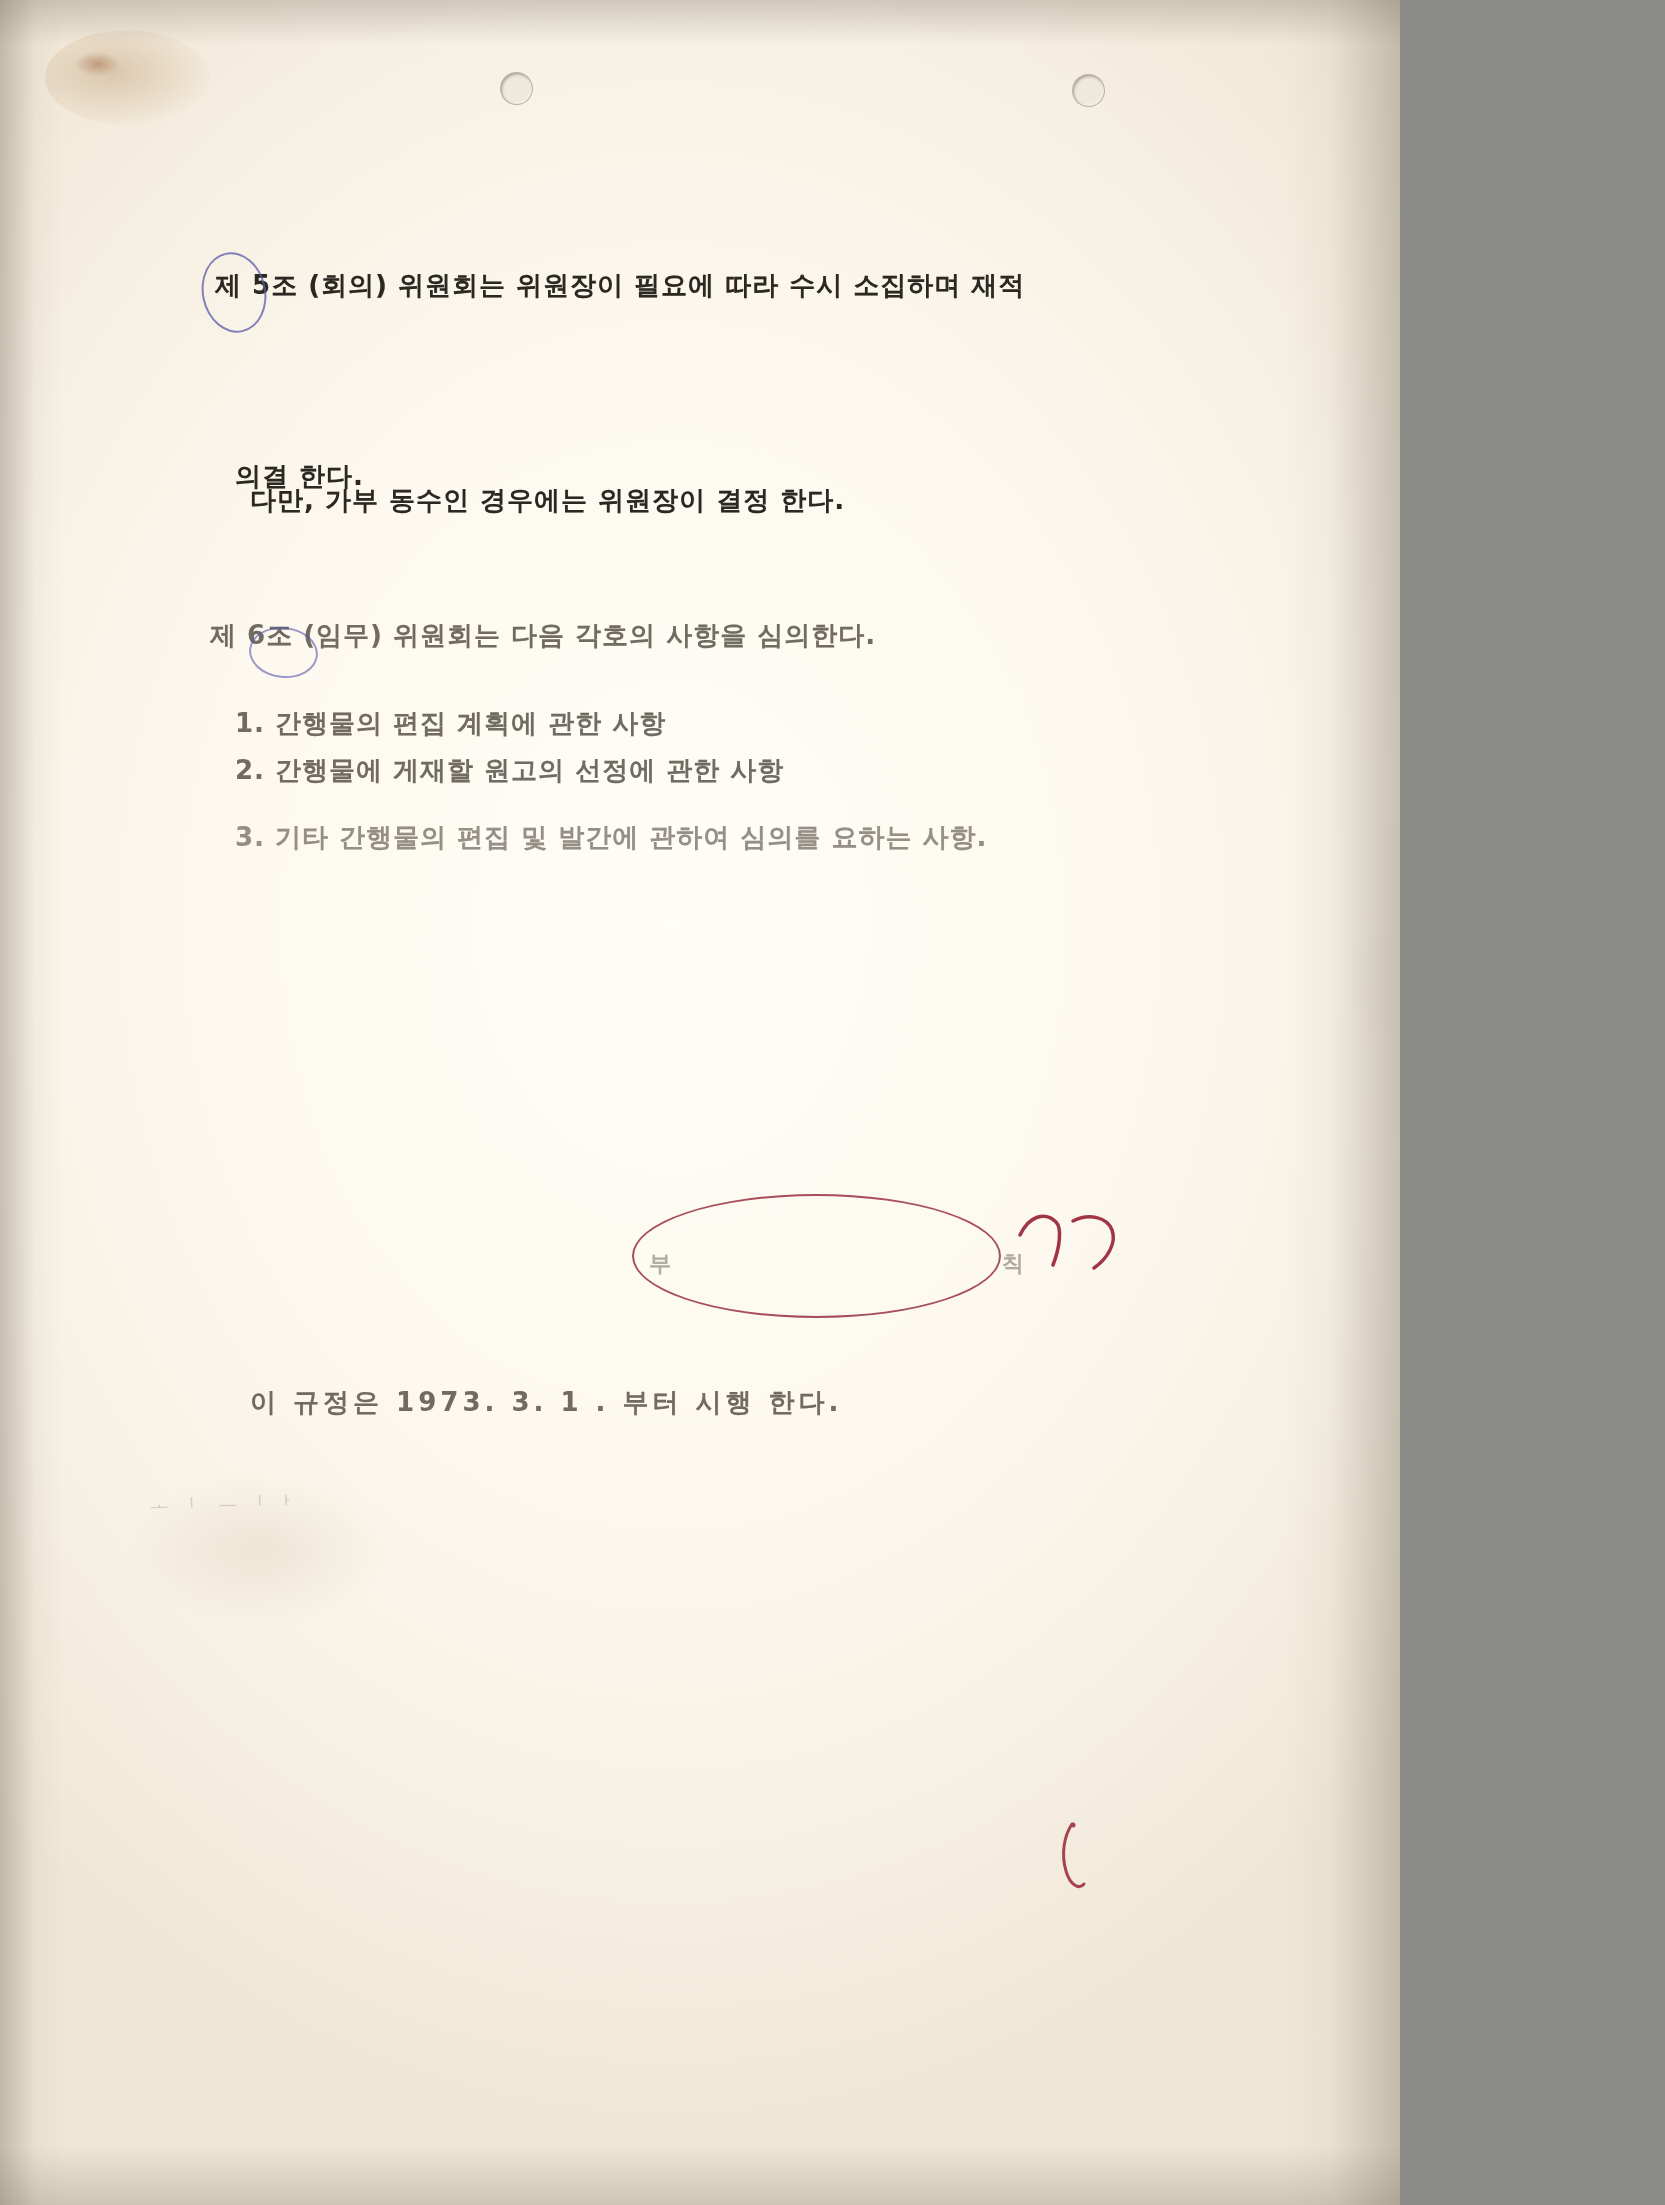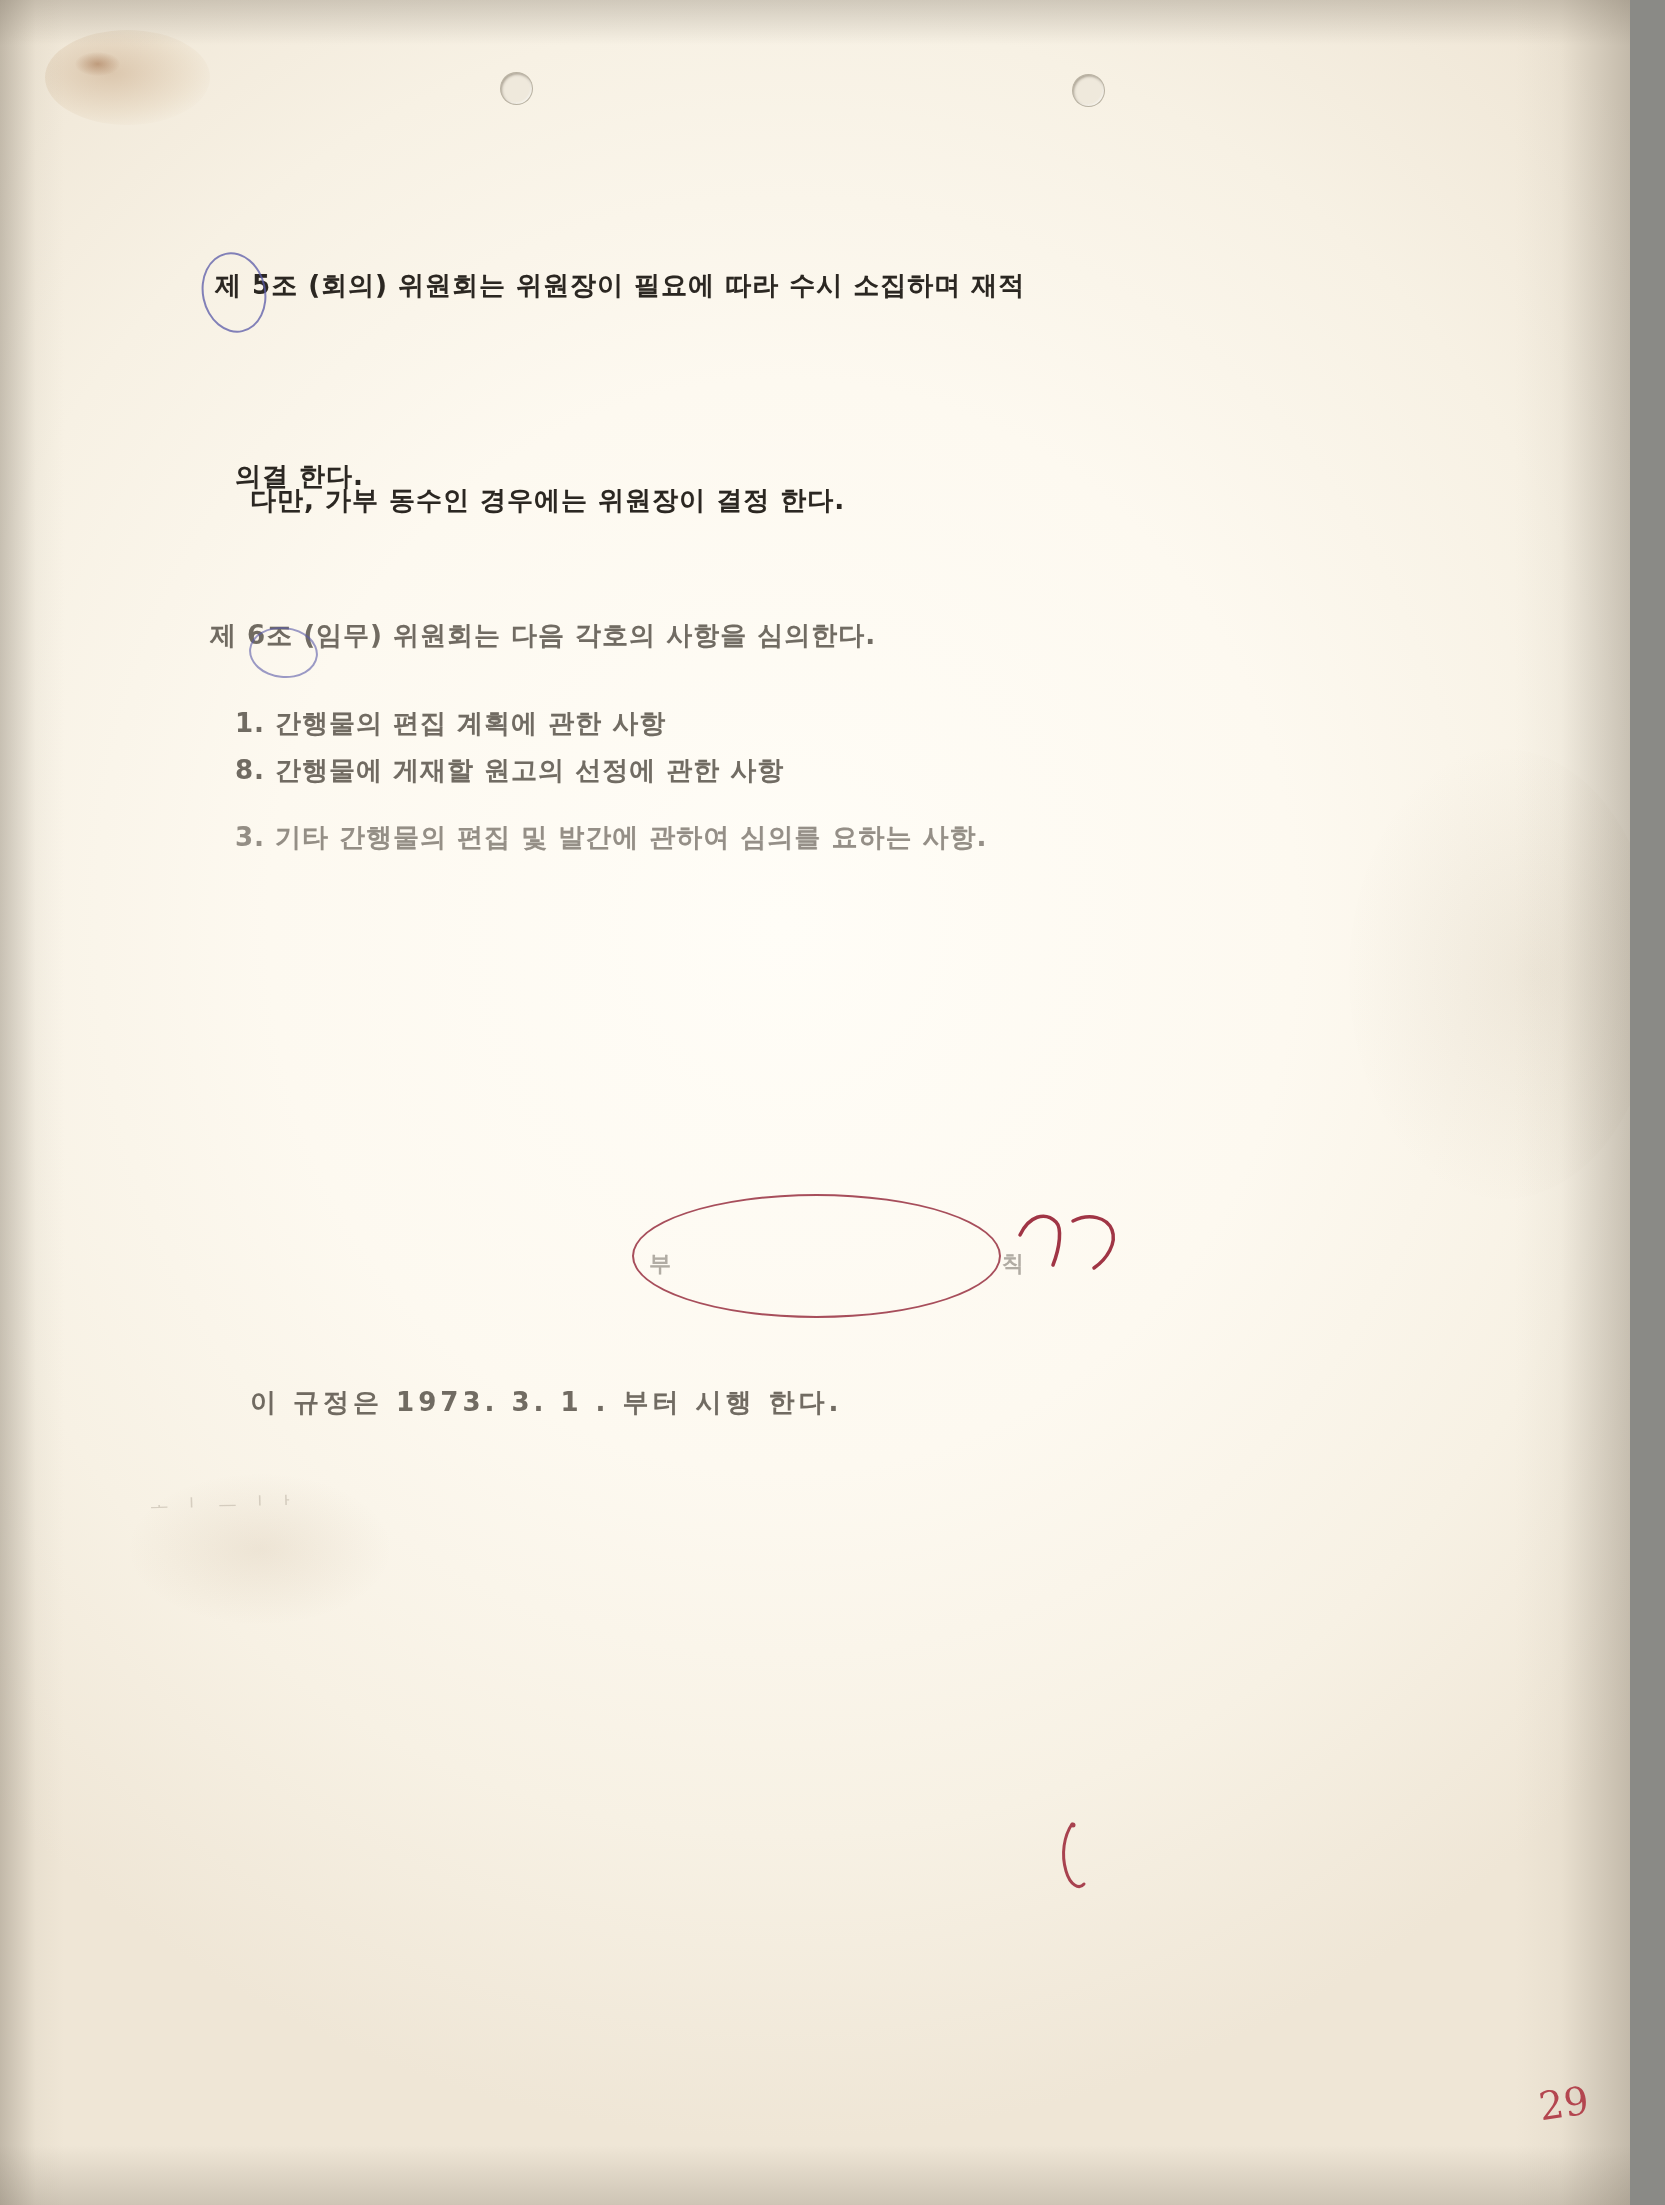--- a/index.html
+++ b/index.html
@@ -12,7 +12,7 @@
   }
   .page {
     position: relative;
-    width: 1630px;
+    width: 1400px;
     height: 2205px;
     overflow: hidden;
     background:

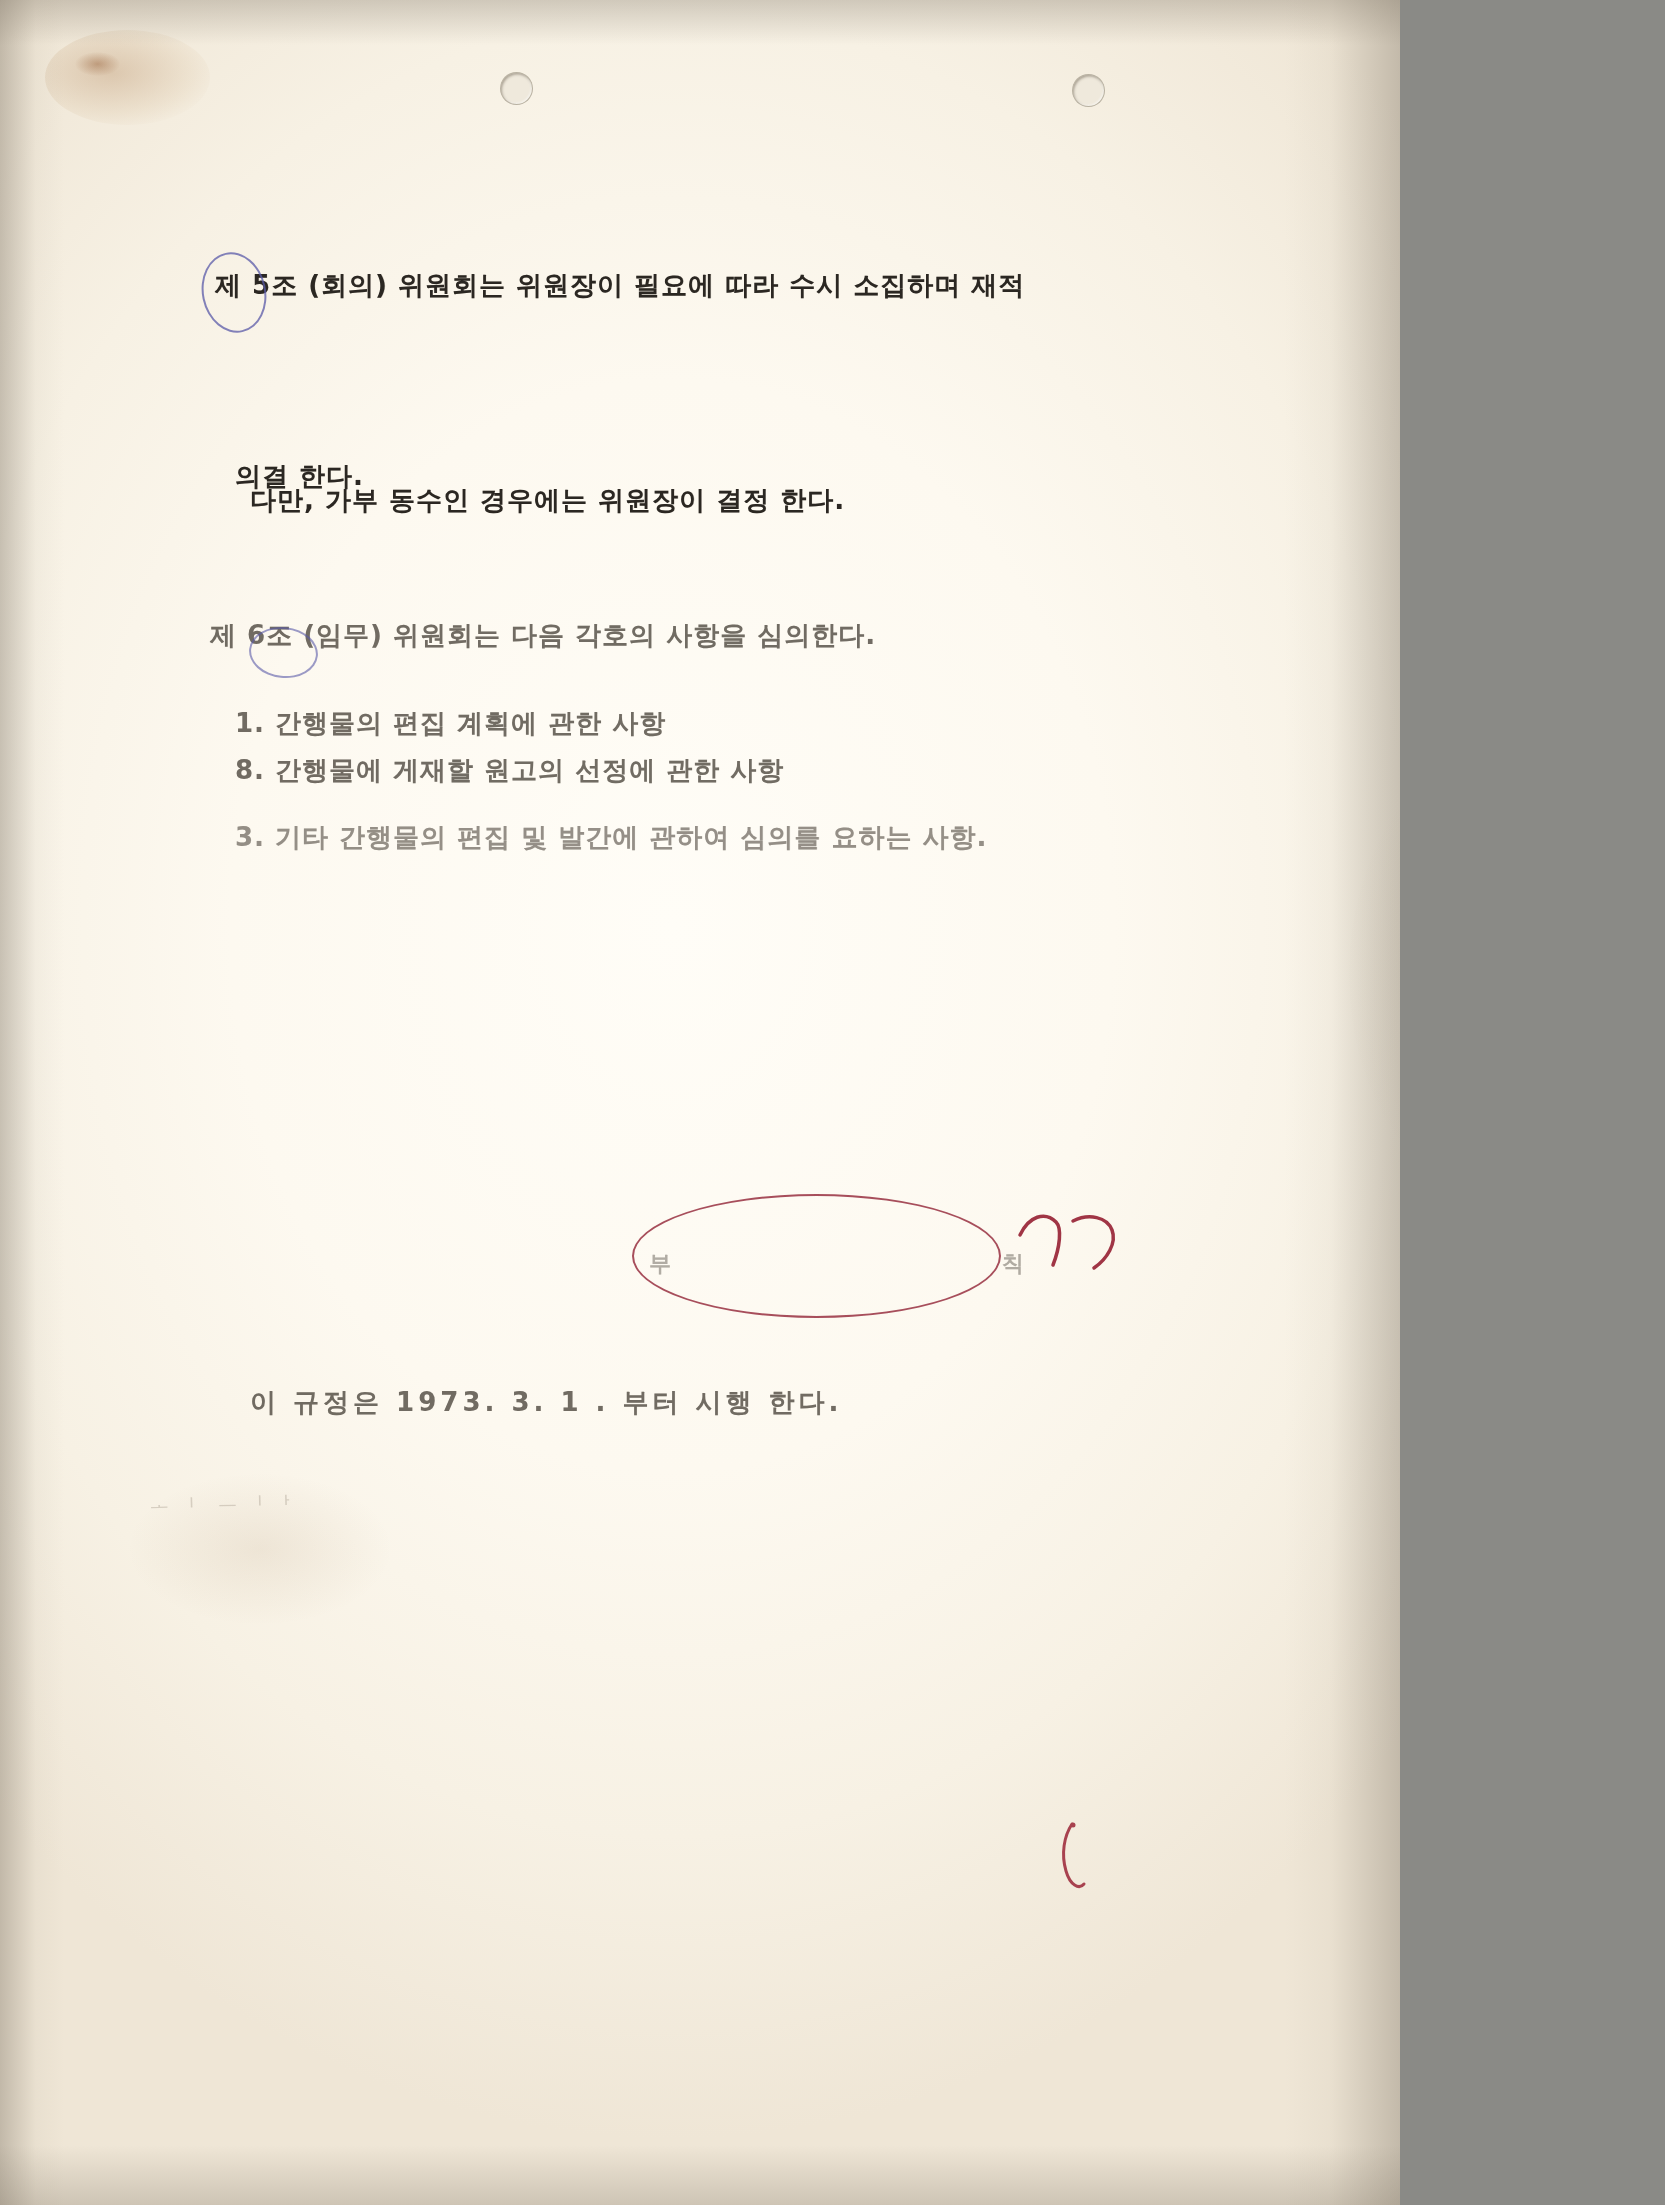--- a/index.html
+++ b/index.html
@@ -156,7 +156,7 @@
 
   <div class="typed art-line faded" style="left:235px; top:710px;text-align:right;">1. 간행물의 편집 계획에 관한 사항</div>
 
-  <div class="typed art-line faded" style="left:235px; top:757px;">8. 간행물에 게재할 원고의 선정에 관한 사항</div>
+  <div class="typed art-line faded" style="left:235px; top:757px;">2. 간행물에 게재할 원고의 선정에 관한 사항</div>
 
   <div class="typed art-line very-faded" style="left:235px; top:824px;">3. 기타 간행물의 편집 및 발간에 관하여 심의를 요하는 사항.</div>
 

